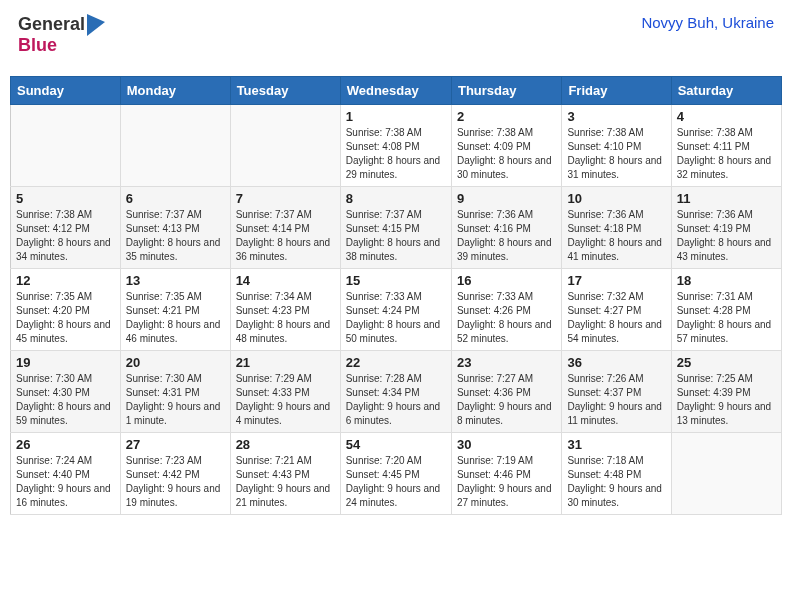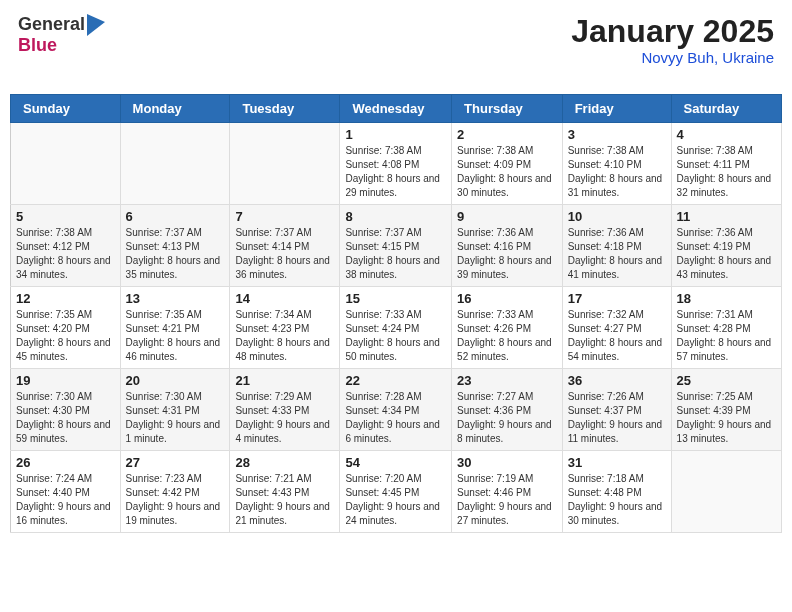--- a/index.html
+++ b/index.html
@@ -14,7 +14,7 @@
       display: flex;
       justify-content: space-between;
       align-items: flex-start;
-      margin-bottom: 24px;
+      margin-bottom: 16px;
       padding: 4px 8px;
     }
     .logo {

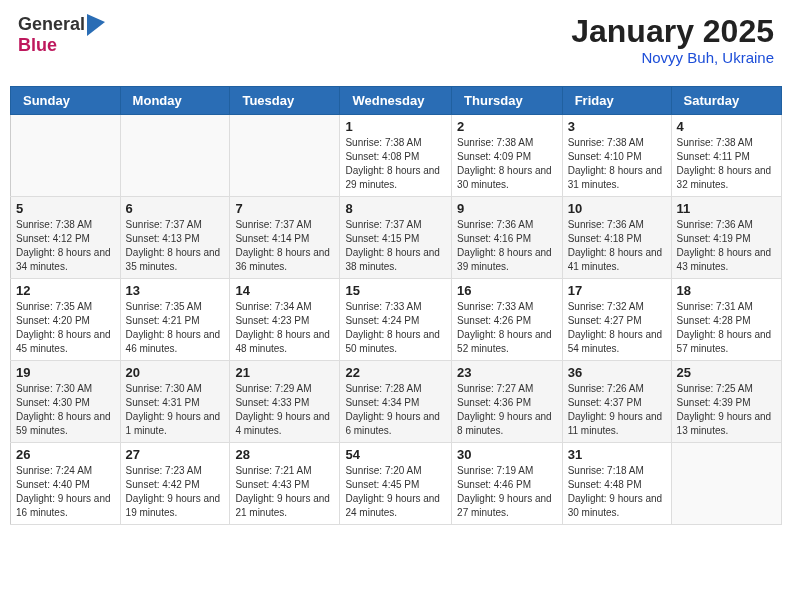--- a/index.html
+++ b/index.html
@@ -110,7 +110,6 @@
     </div>
   </div>
   <div class="title-block">
-    <div class="month-title">January 2025</div>
     <div class="location-title">Novyy Buh, Ukraine</div>
   </div>
 </div>

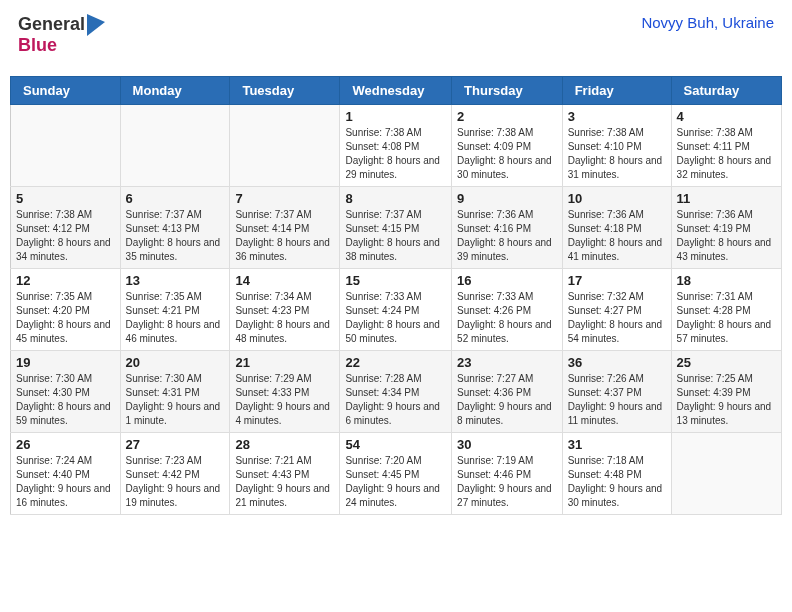--- a/index.html
+++ b/index.html
@@ -57,7 +57,7 @@
       color: #fff;
       font-size: 13px;
       font-weight: bold;
-      padding: 6px 12px;
+      padding: 6px 6px;
       text-align: left;
       border: 1px solid #2060a0;
     }

